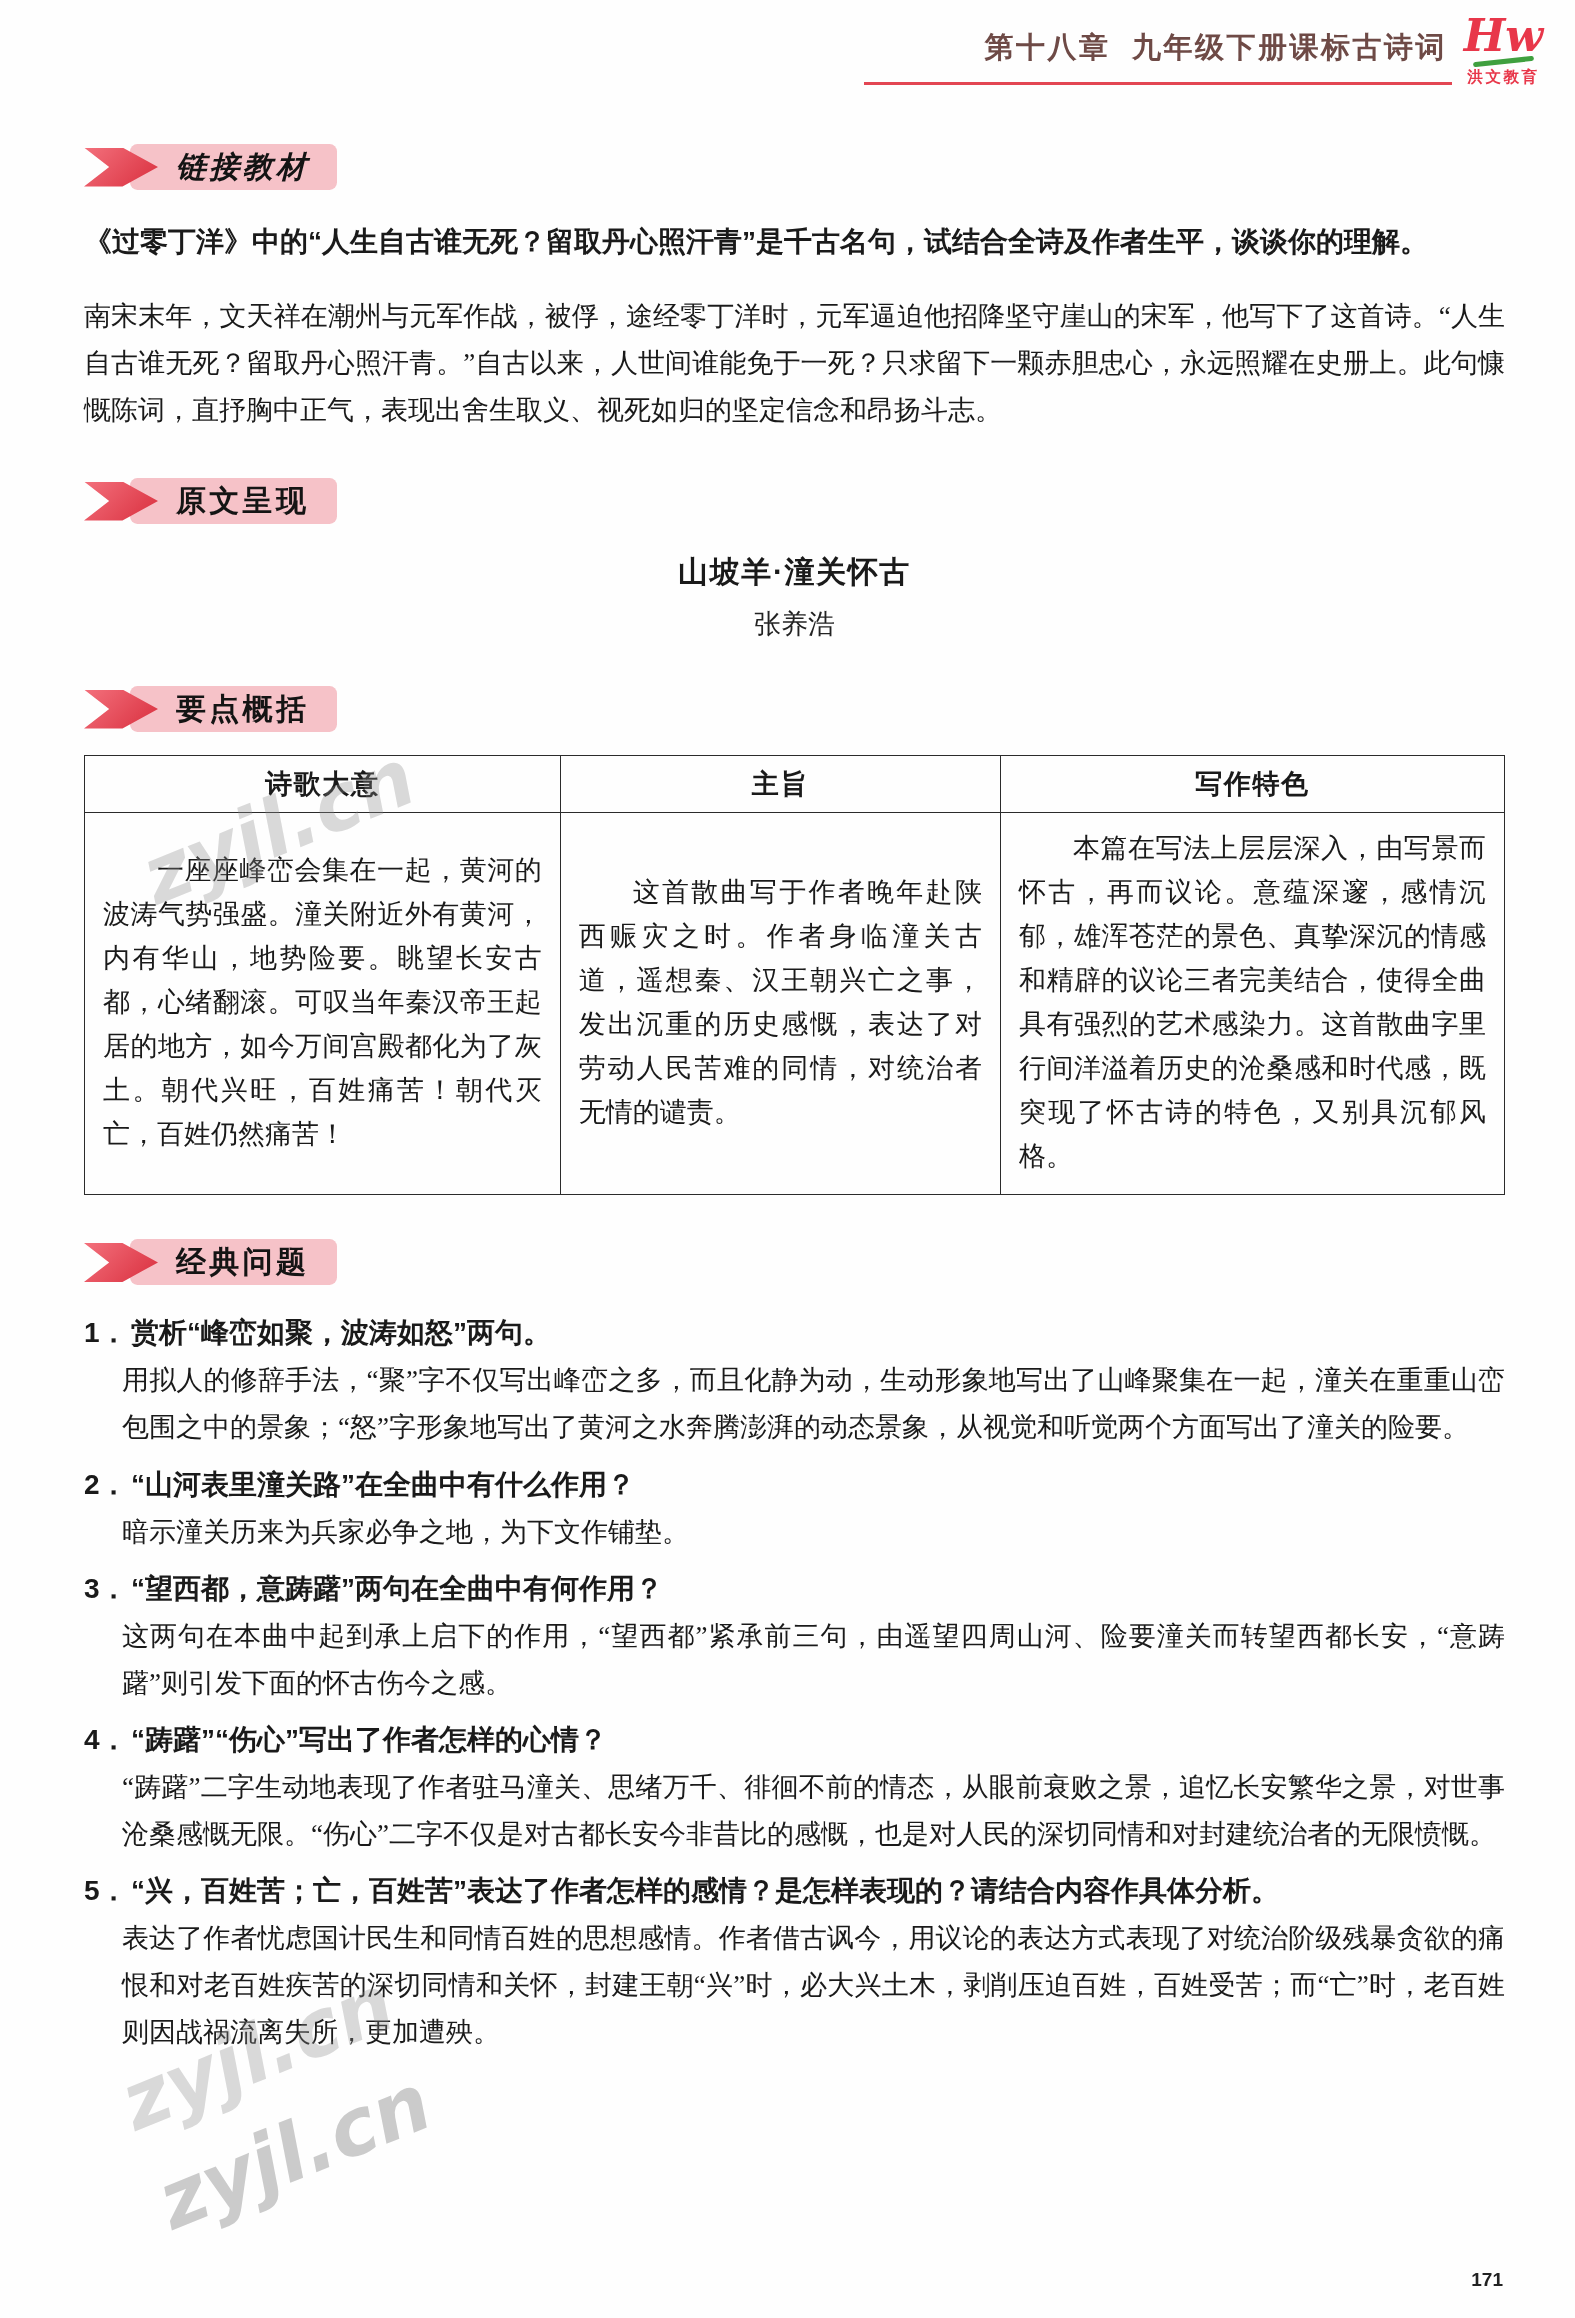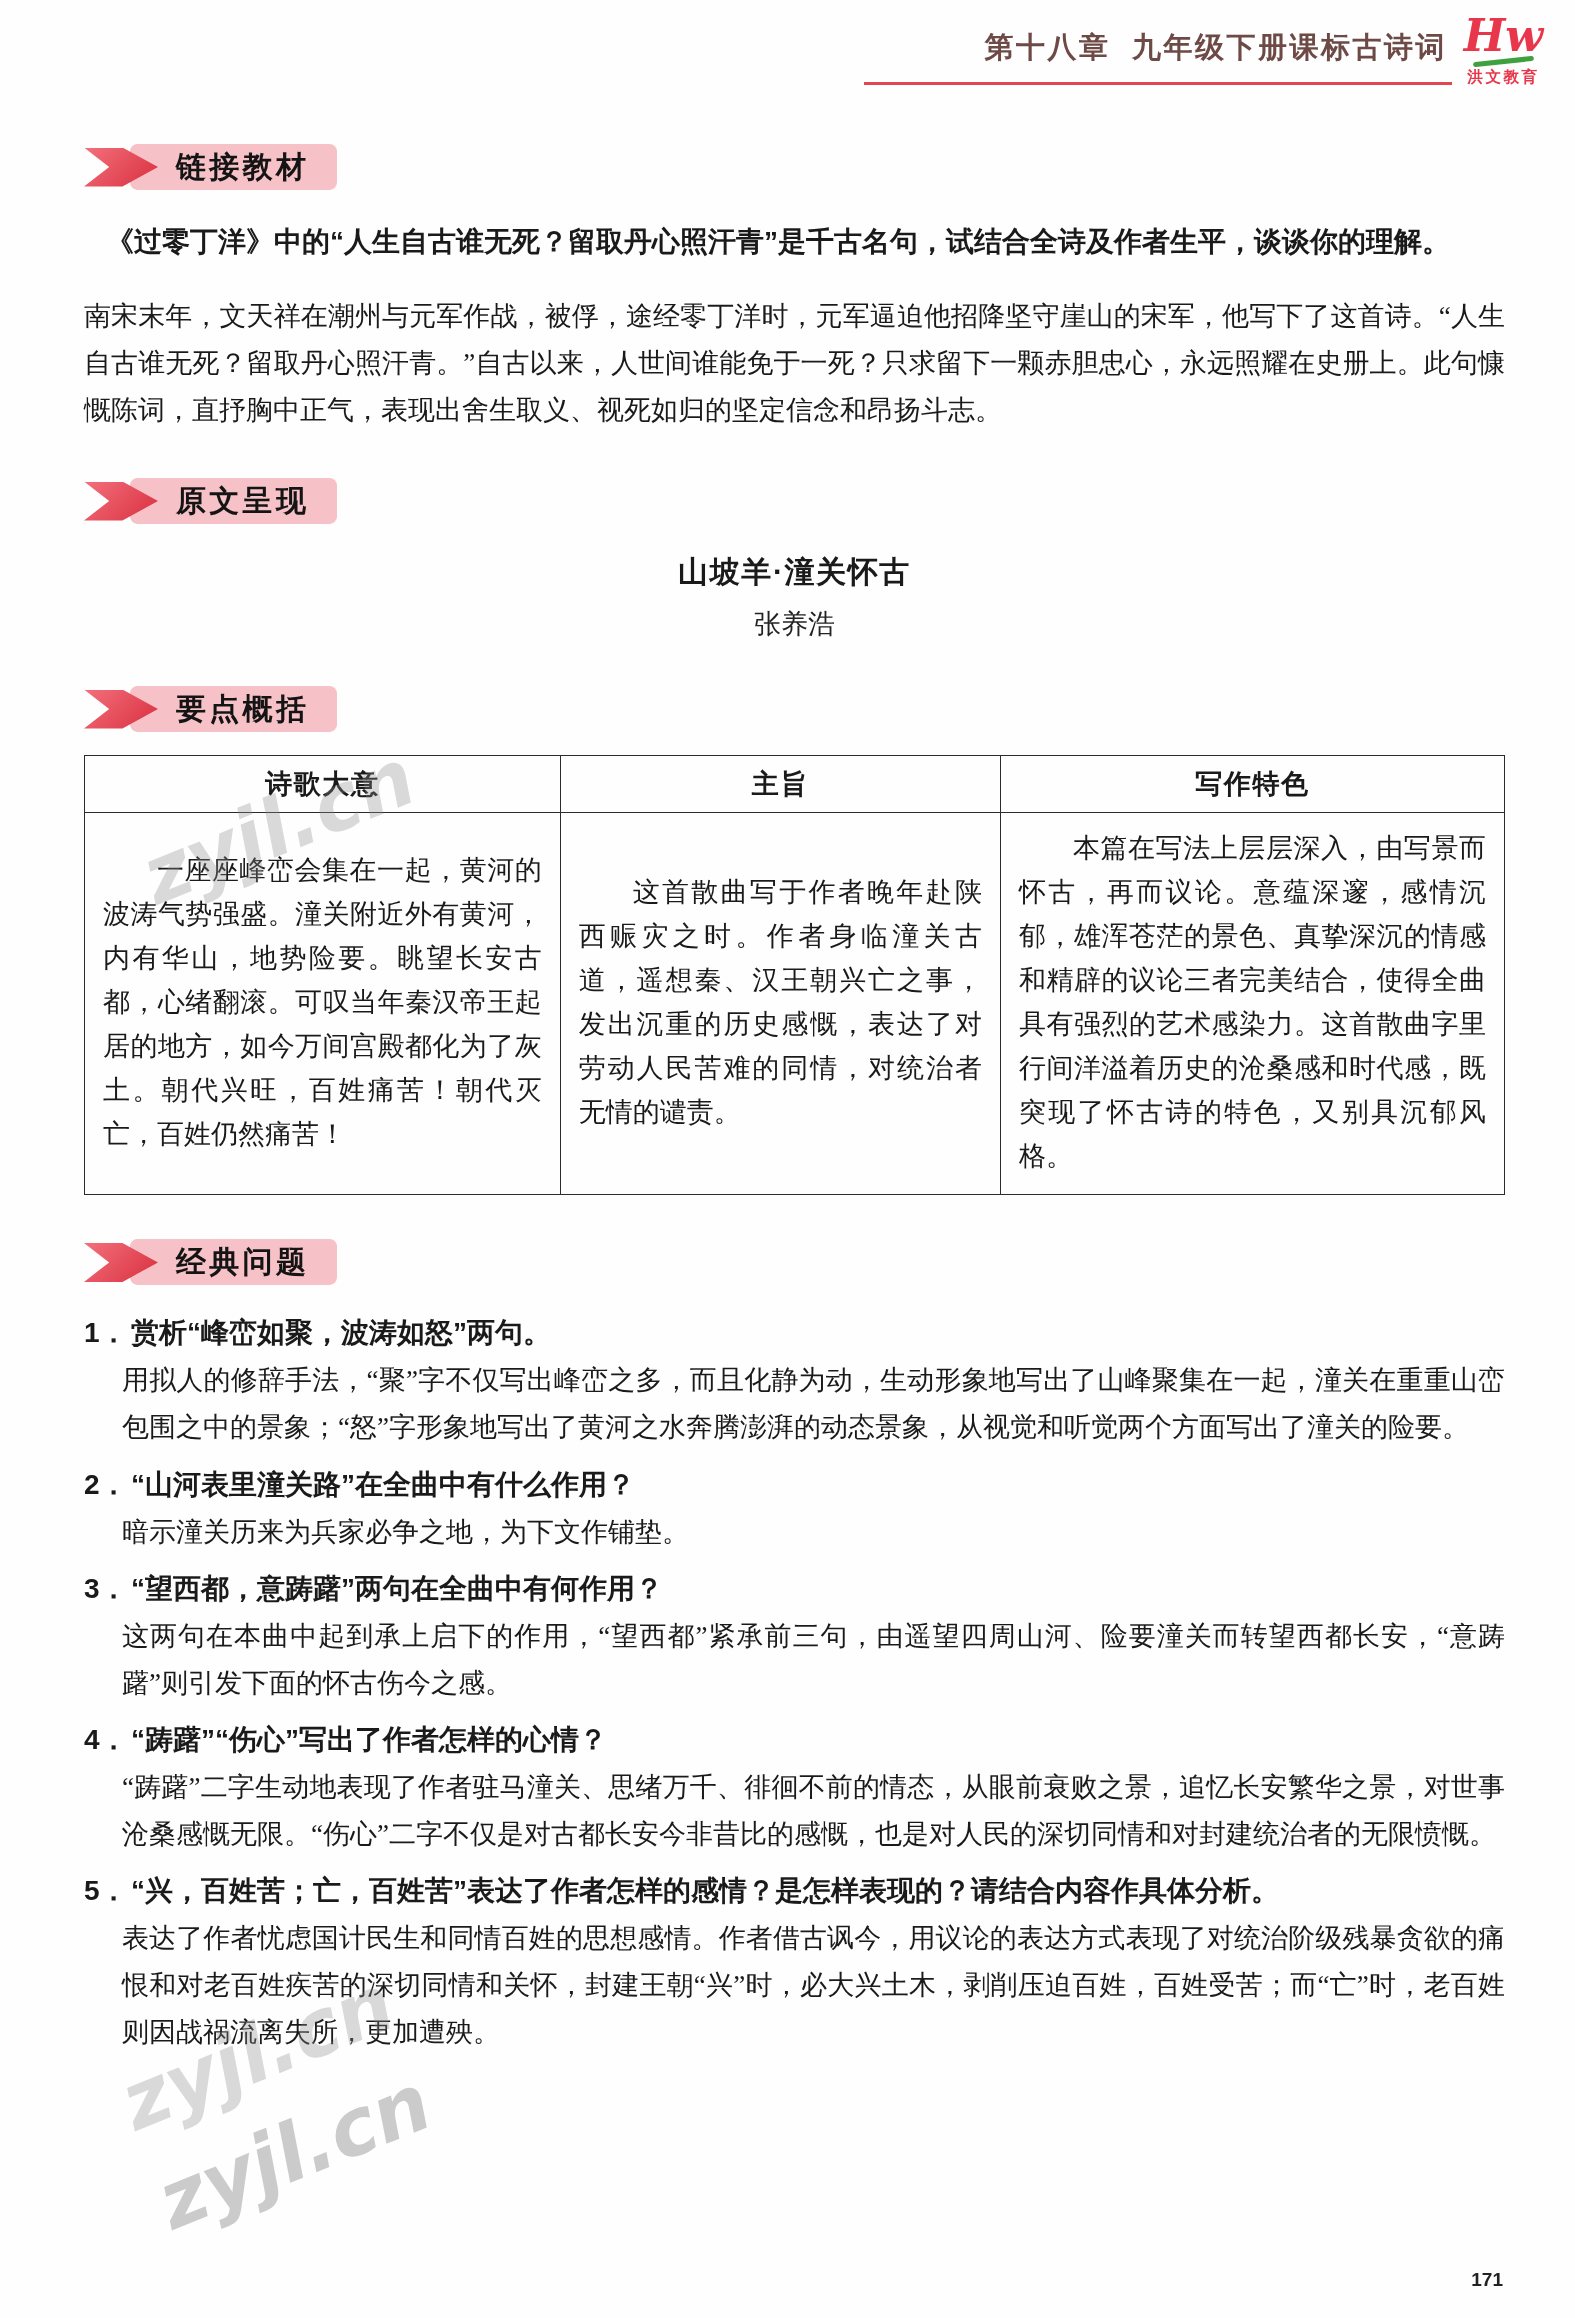--- a/index.html
+++ b/index.html
@@ -32,7 +32,7 @@
 
   
   .banner { display:flex; align-items:center; margin:44px 0 23px 0; position:relative; }
-  .banner.first { margin-top:54px; }
+  .banner.first { margin-top:54px;font-style:italic; }
   .banner-arrow { width:74px; height:39px; z-index:2;
     background:linear-gradient(135deg,#f3707c 0%,#e23càc 50%,#d92f3e 100%);
     background:linear-gradient(135deg,#f3707c,#d92f3e);

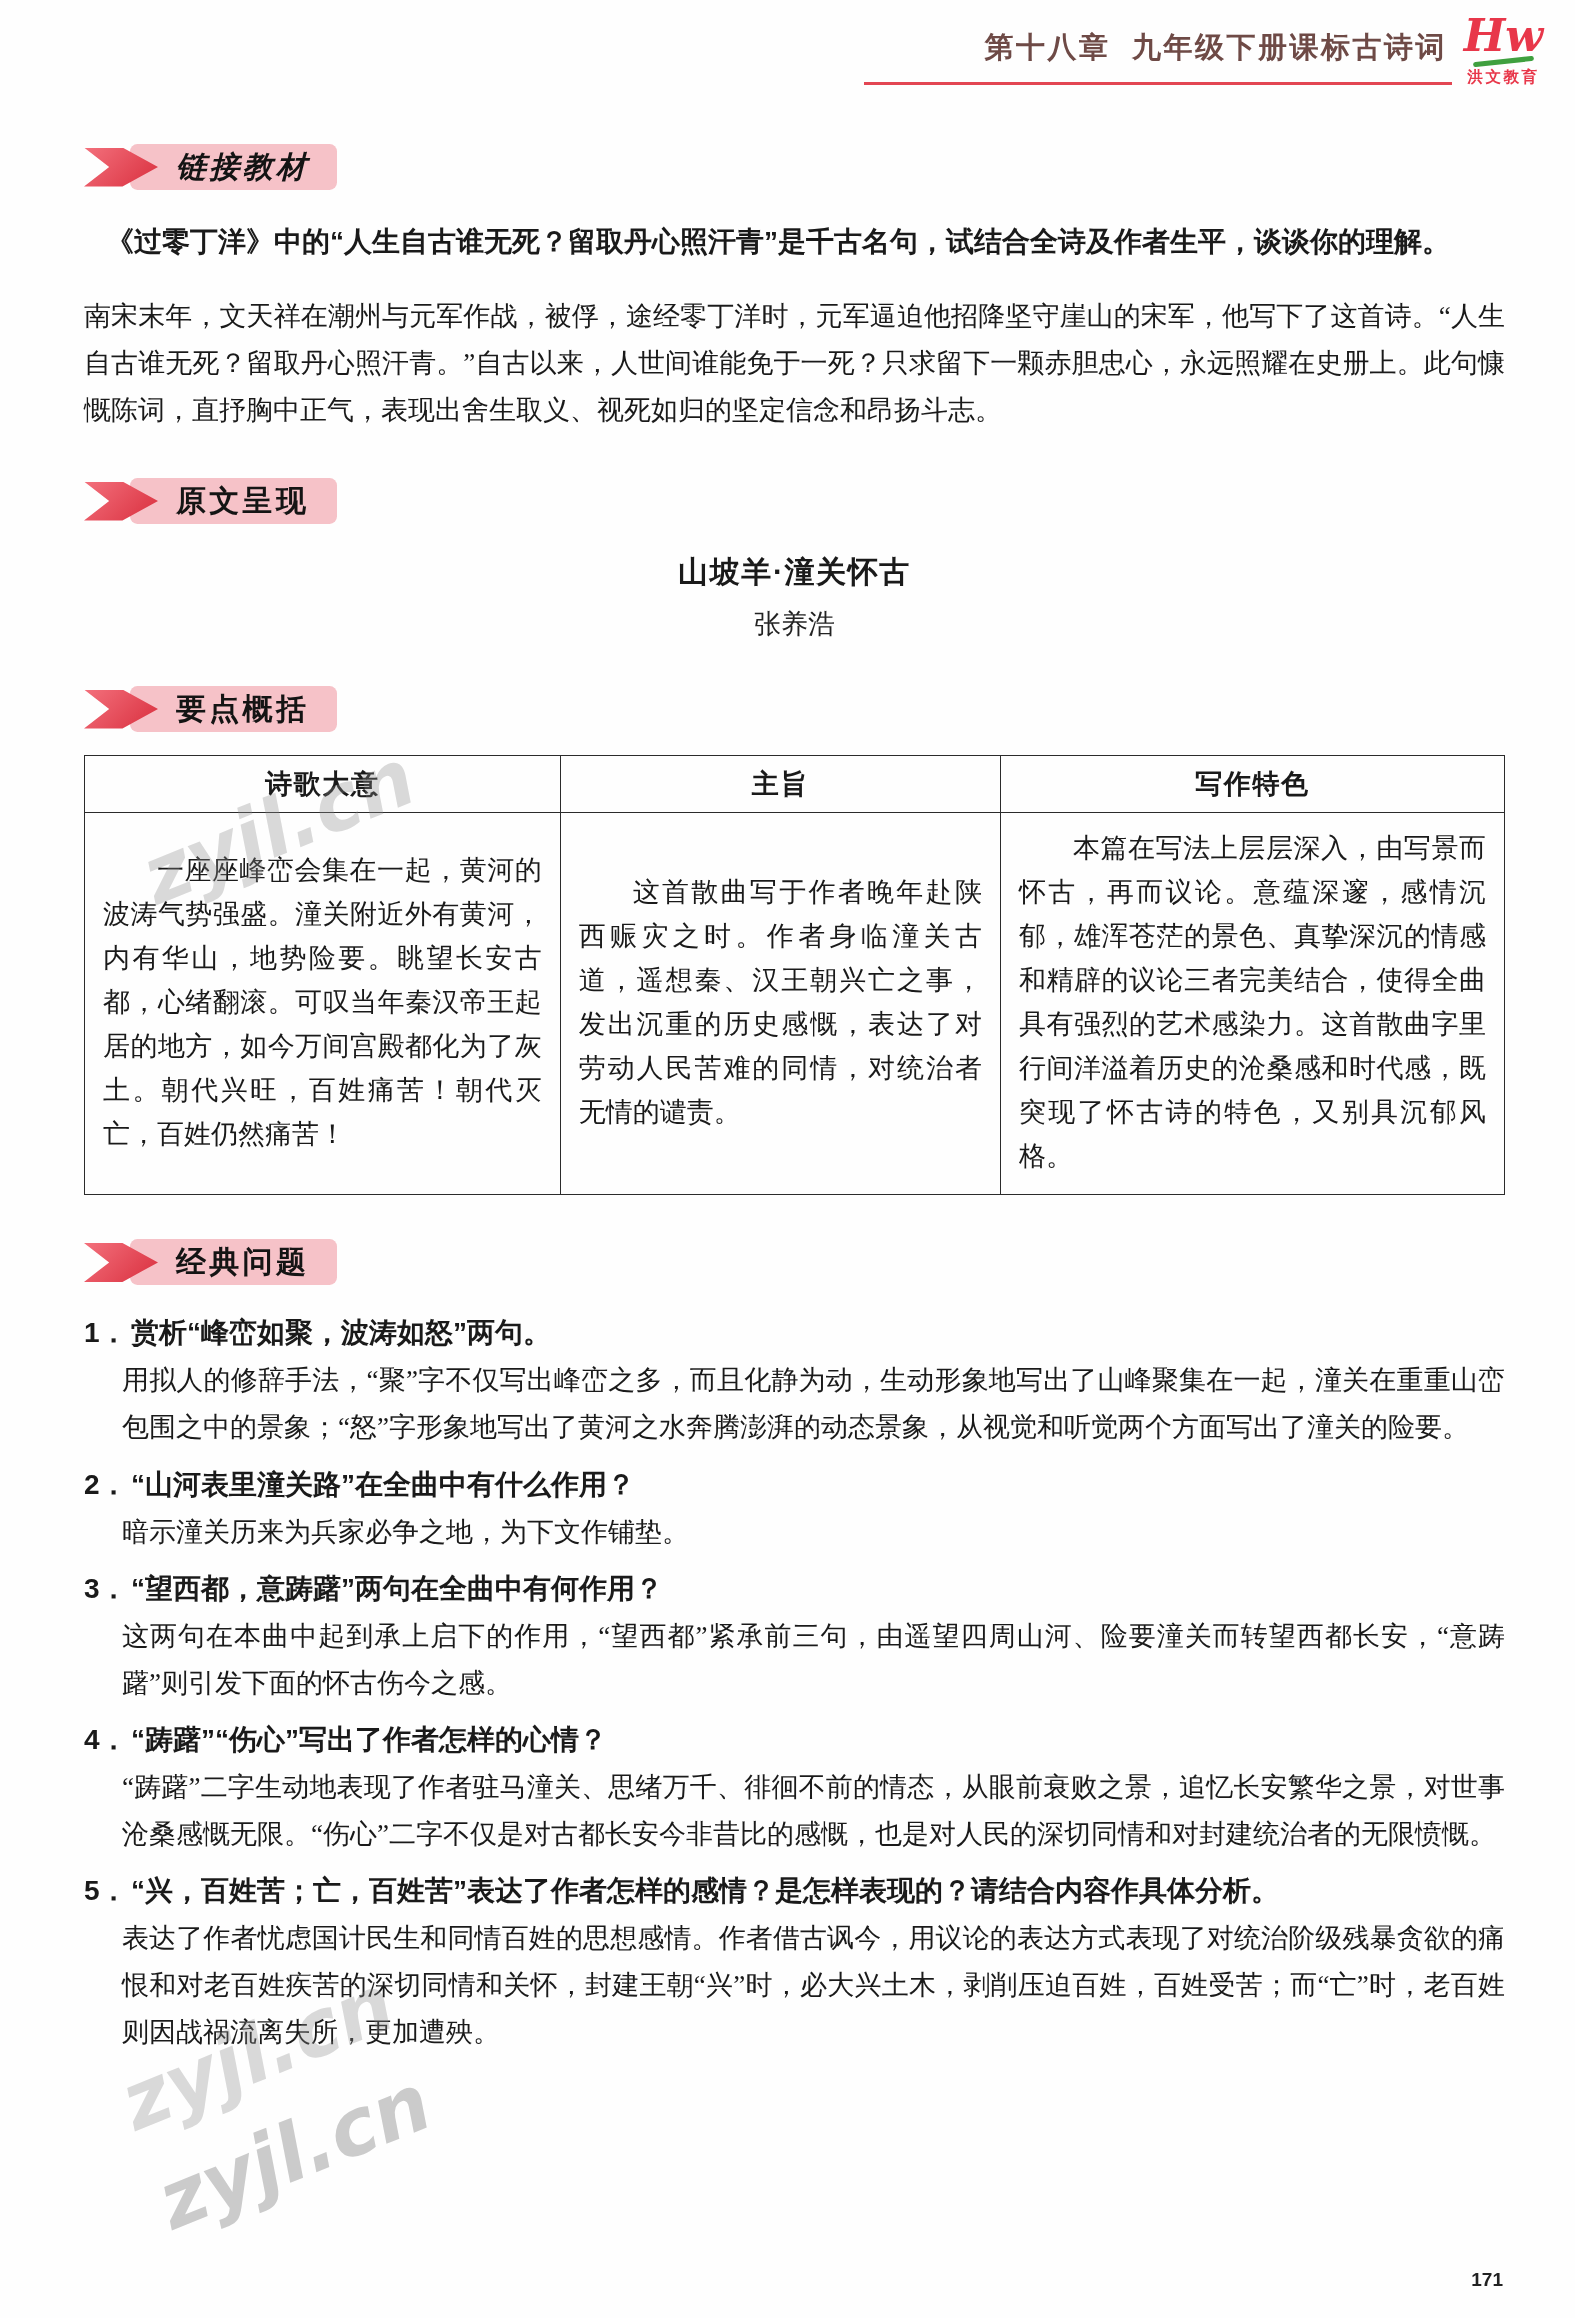--- a/index.html
+++ b/index.html
@@ -46,7 +46,7 @@
 
   
   .para { font-size:27px; line-height:47px; text-align:justify; }
-  .para.bold { font-family:"Liberation Sans", sans-serif; font-weight:700; font-size:28px;margin-left:22px; }
+  .para.bold { font-family:"Liberation Sans", sans-serif; font-weight:700; font-size:28px; }
   .indent { text-indent:2em; }
 
   

